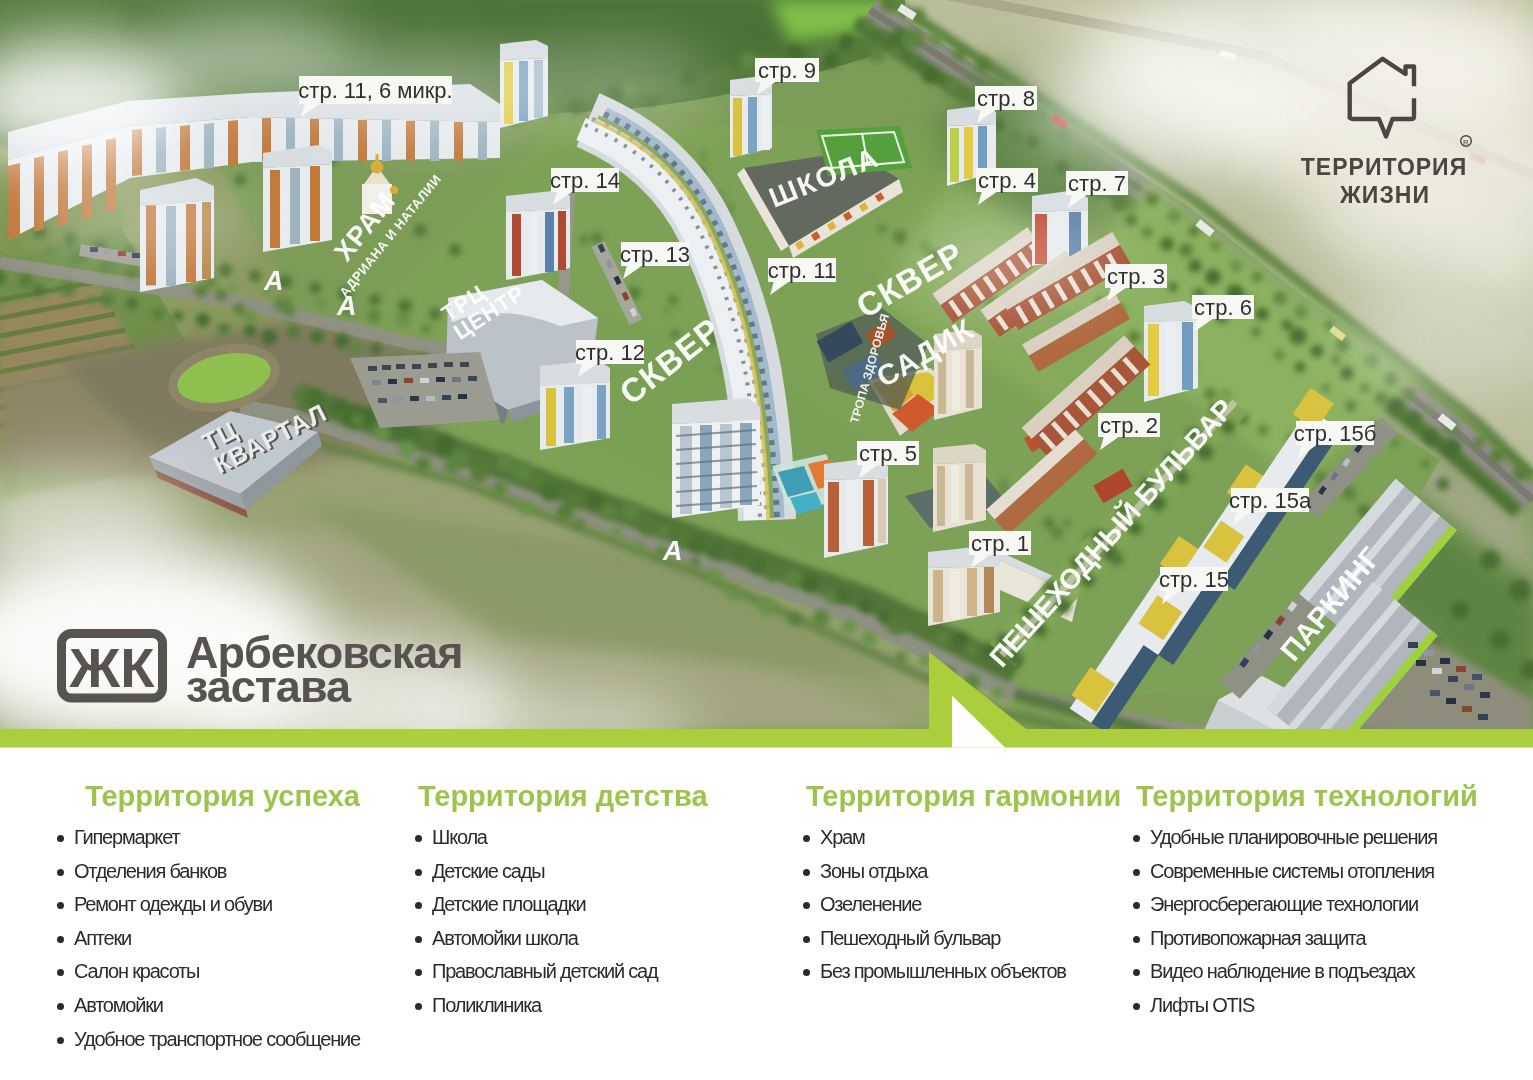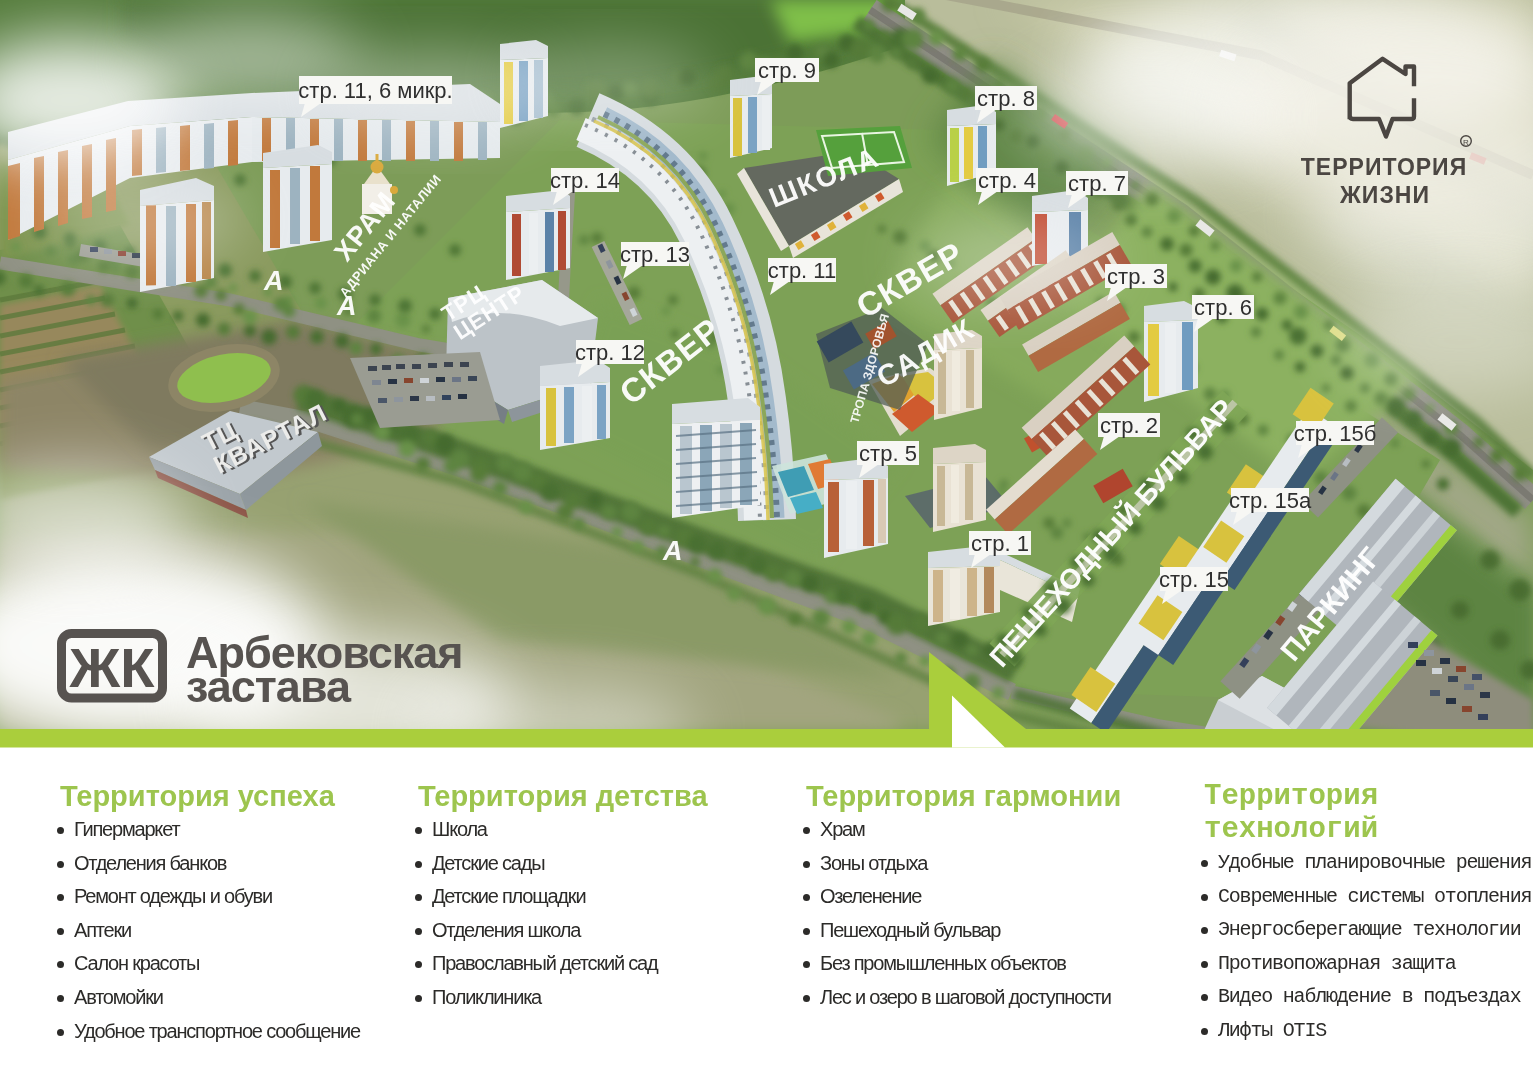--- a/index.html
+++ b/index.html
@@ -7,7 +7,7 @@
 #stage{position:relative;width:1533px;height:1080px;}
 #map{position:absolute;left:0;top:0;}
 .col{position:absolute;top:780px;}
-.col h3{margin:0 0 0 0;font-size:29px;font-weight:bold;color:#9dc54e;letter-spacing:0px;}
+.col h3{margin:0 0 8px 0;font-size:29px;font-weight:bold;color:#9dc54e;letter-spacing:0px;text-align:right;}
 .col ul{list-style:none;margin:0;padding:0;}
 .col li{position:relative;font-size:20px;letter-spacing:-1.2px;white-space:nowrap;color:#2c2b29;margin:0;padding-left:14px;height:33.6px;line-height:33.6px;}
 .col li:before{content:"";position:absolute;left:-3px;top:14px;width:7px;height:7px;border-radius:50%;background:#2c2b29;}

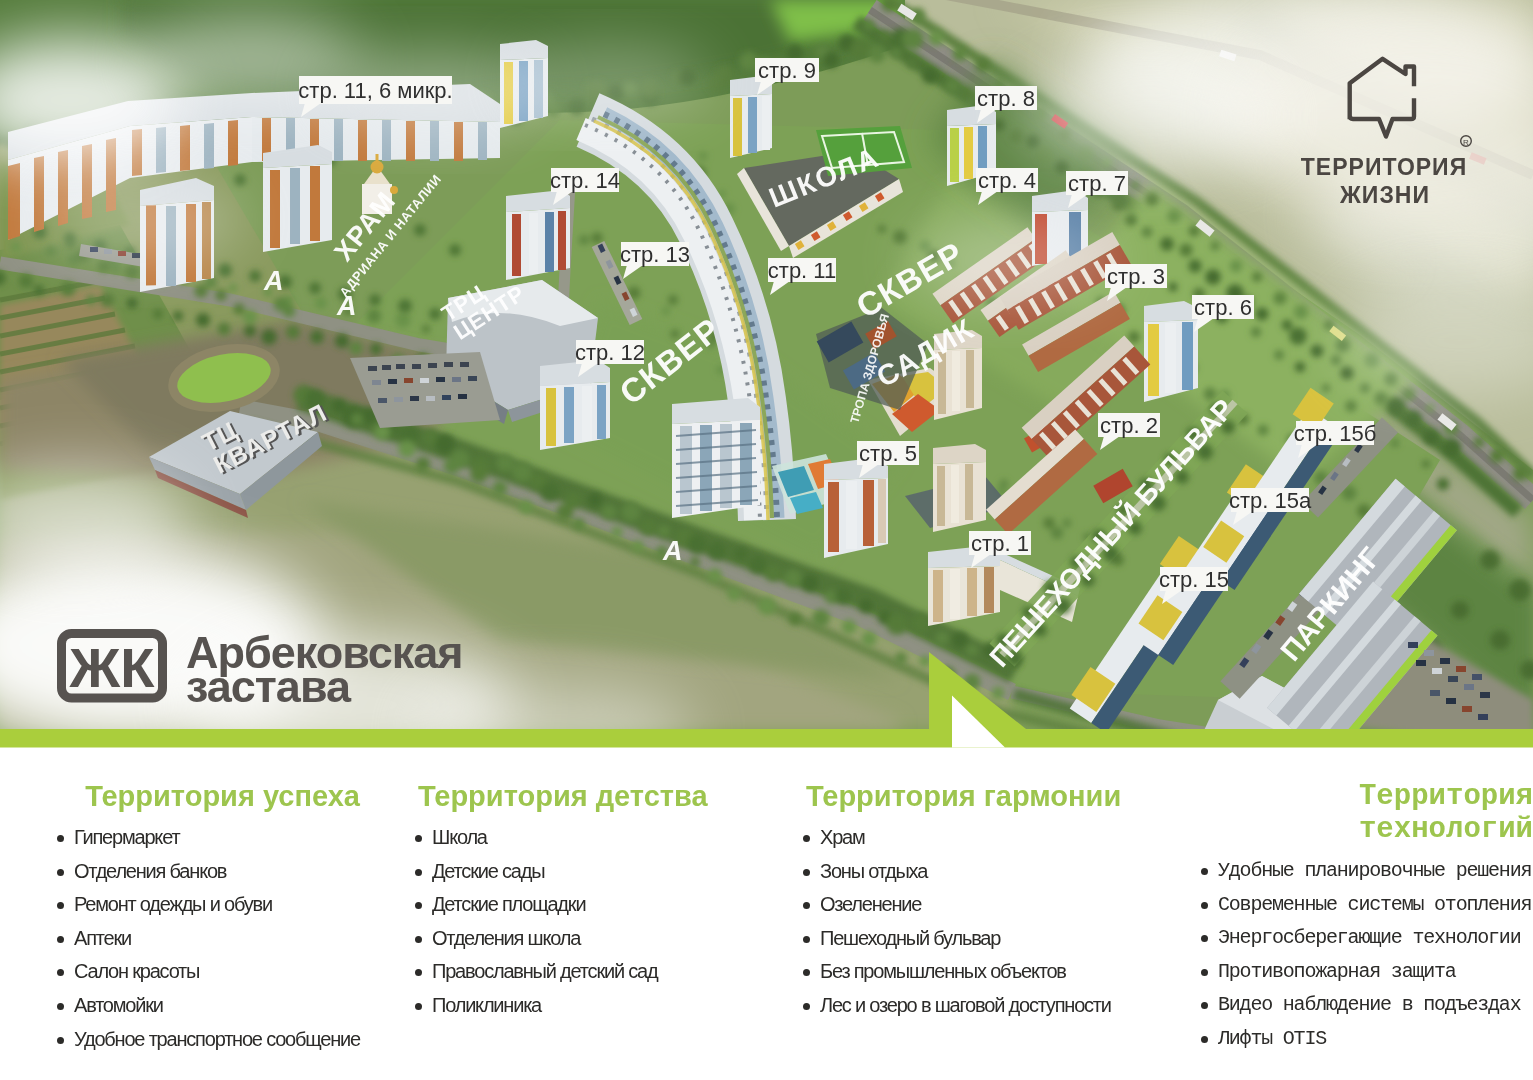--- a/index.html
+++ b/index.html
@@ -1172,7 +1172,7 @@
 </ul>
 </div>
 
-<div class="col" style="left:1204px;font-family:Liberation Mono, monospace;">
+<div class="col" style="left:1136px;">
 <h3>Территория технологий</h3>
 <ul>
 <li>Удобные планировочные решения</li>

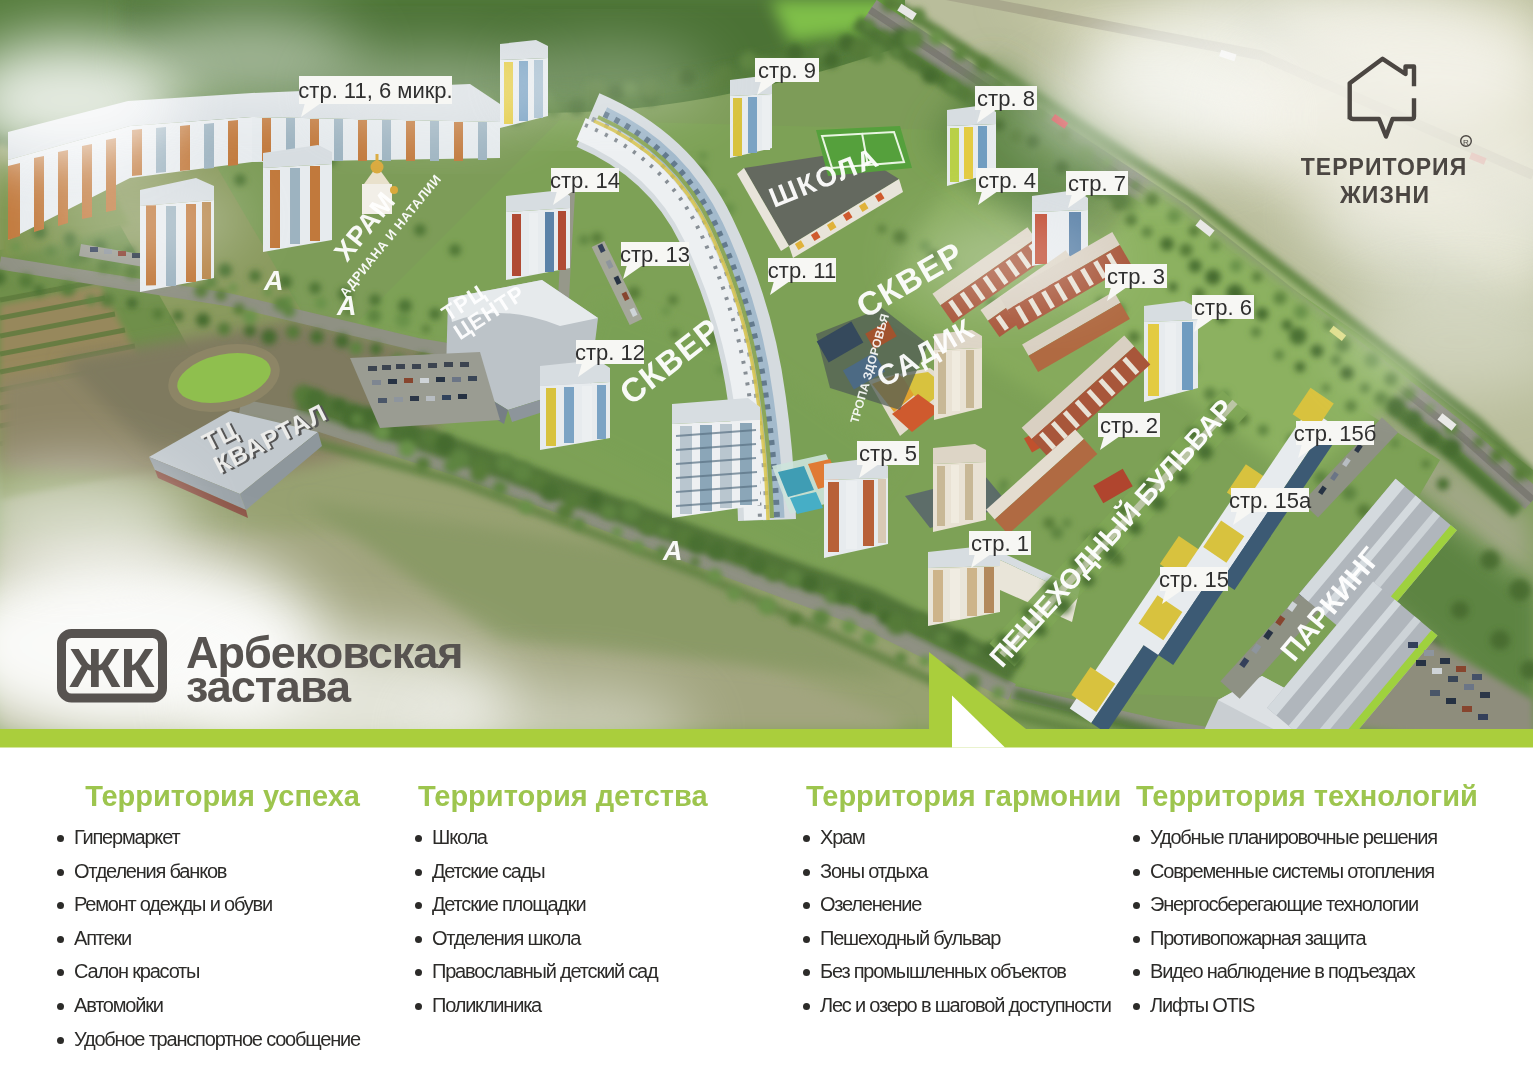--- a/index.html
+++ b/index.html
@@ -1154,7 +1154,7 @@
 <li>Школа</li>
 <li>Детские сады</li>
 <li>Детские площадки</li>
-<li>Отделения школа</li>
+<li>Автомойки школа</li>
 <li>Православный детский сад</li>
 <li>Поликлиника</li>
 </ul>

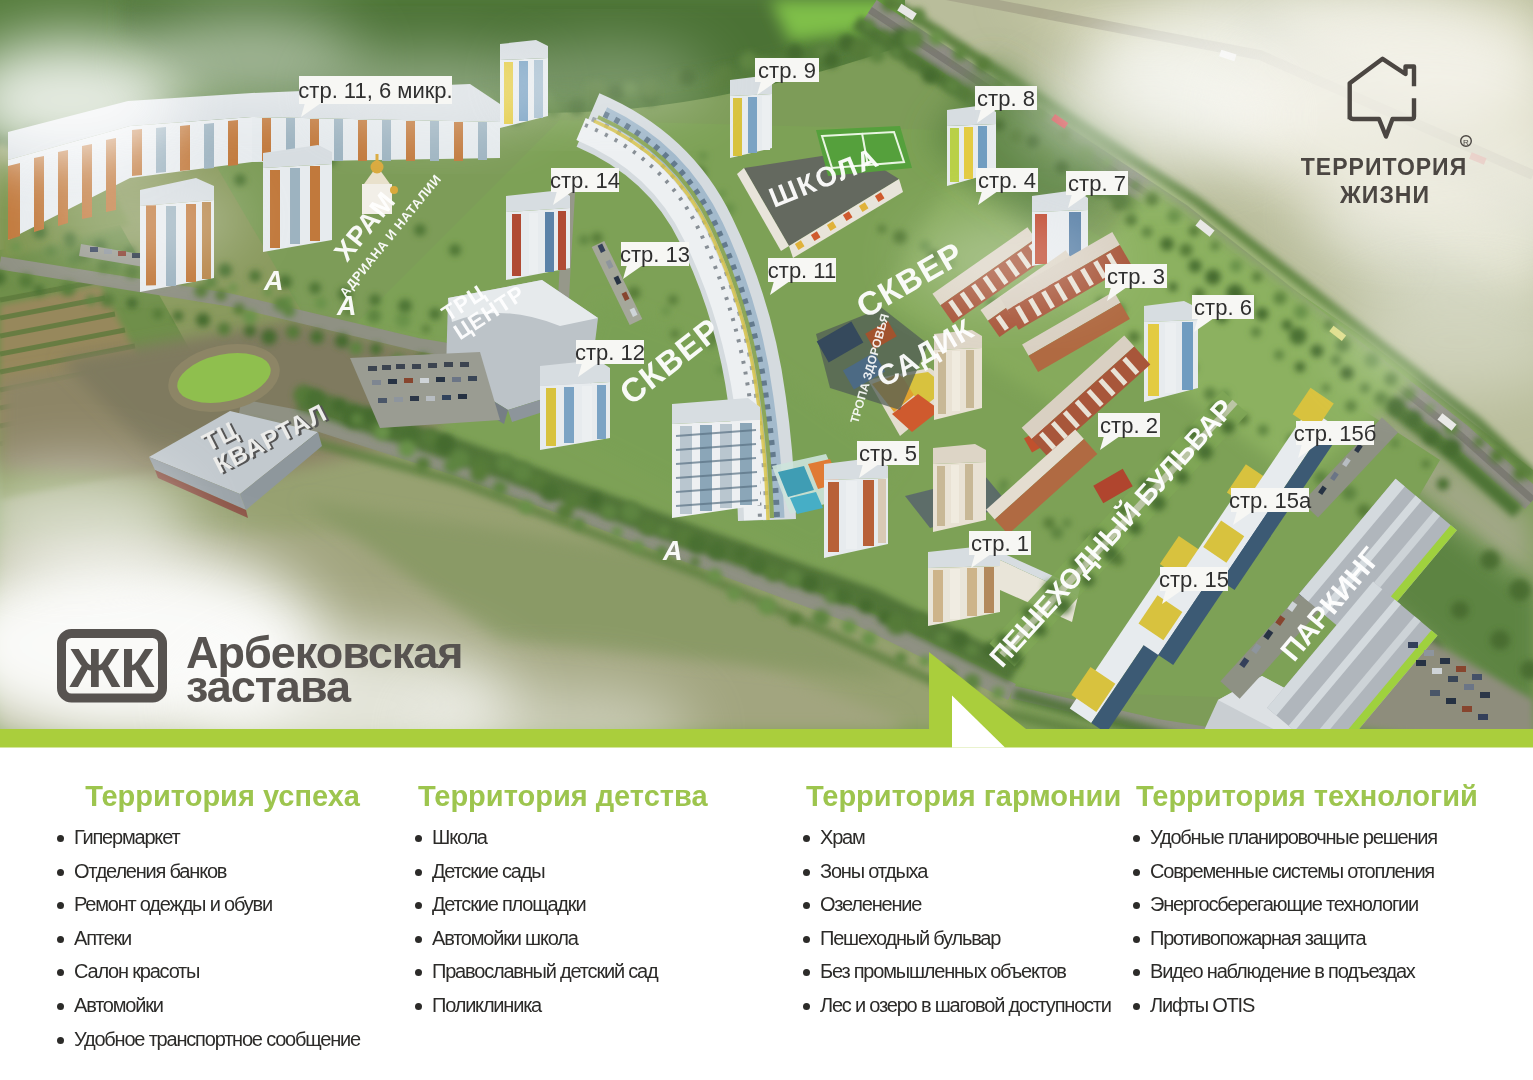--- a/index.html
+++ b/index.html
@@ -1168,7 +1168,6 @@
 <li>Озеленение</li>
 <li>Пешеходный бульвар</li>
 <li>Без промышленных объектов</li>
-<li>Лес и озеро в шаговой доступности</li>
 </ul>
 </div>
 

